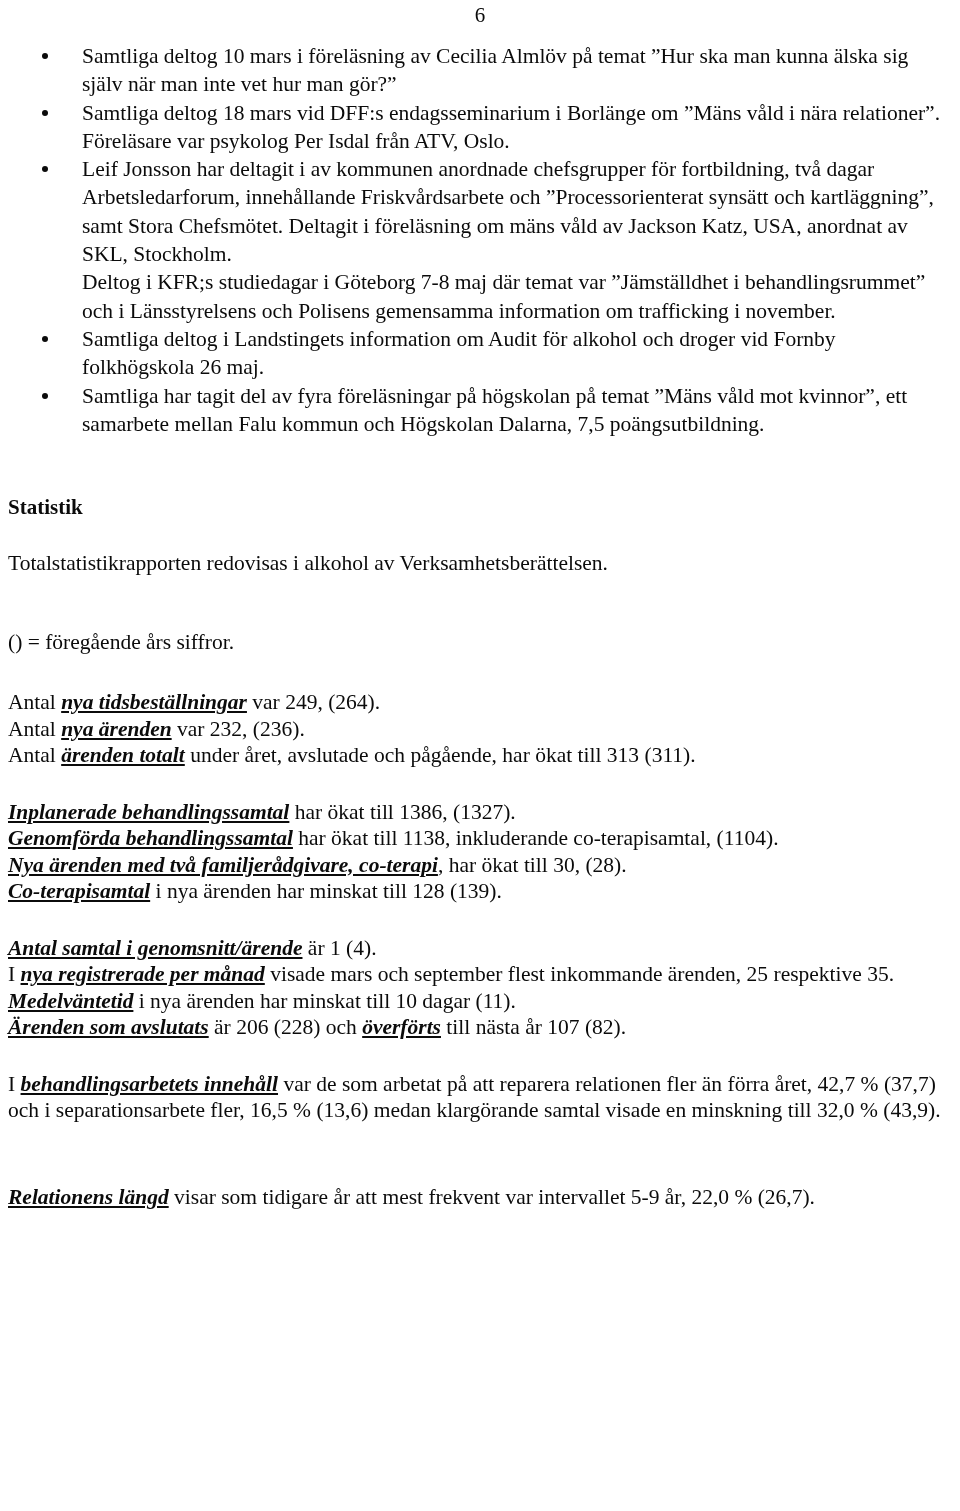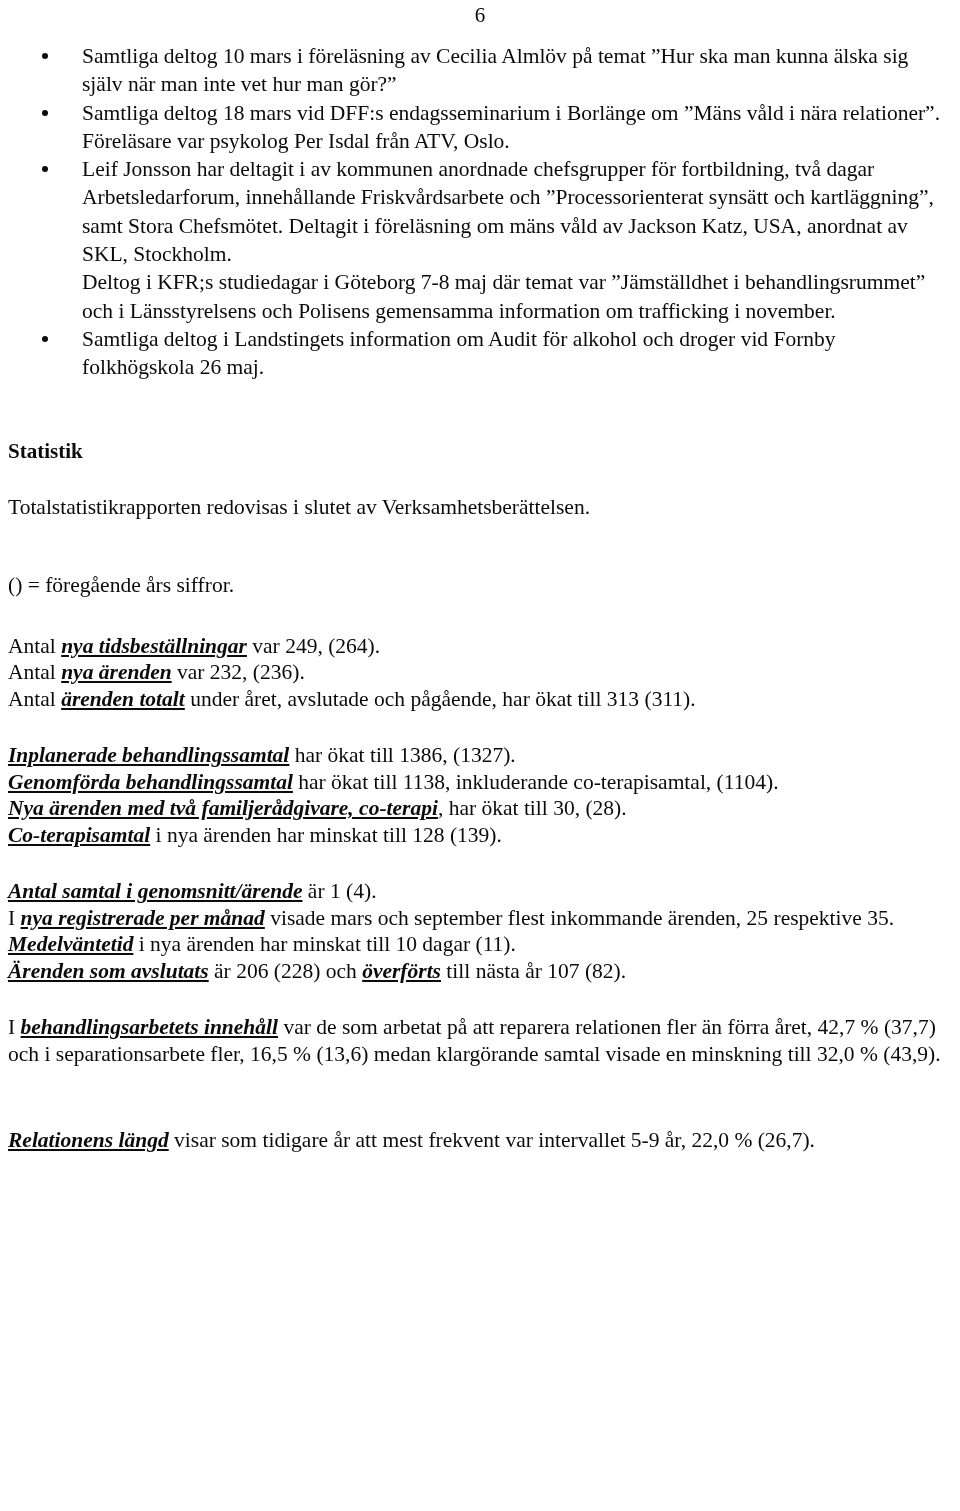--- a/index.html
+++ b/index.html
@@ -118,6 +118,10 @@
         <span class="bullet-dot"><i></i></span>
         <span class="li-para">Samtliga deltog i Landstingets information om Audit för alkohol och droger vid Fornby folkhögskola 26 maj.</span>
       </li>
+      <li>
+        <span class="bullet-dot"><i></i></span>
+        <span class="li-para">Samtliga har tagit del av fyra föreläsningar på högskolan på temat ”Mäns våld mot kvinnor”, ett samarbete mellan Falu kommun och Högskolan Dalarna, 7,5 poängsutbildning.</span>
+      </li>
     </ul>
 
     <div class="sp-56"></div>

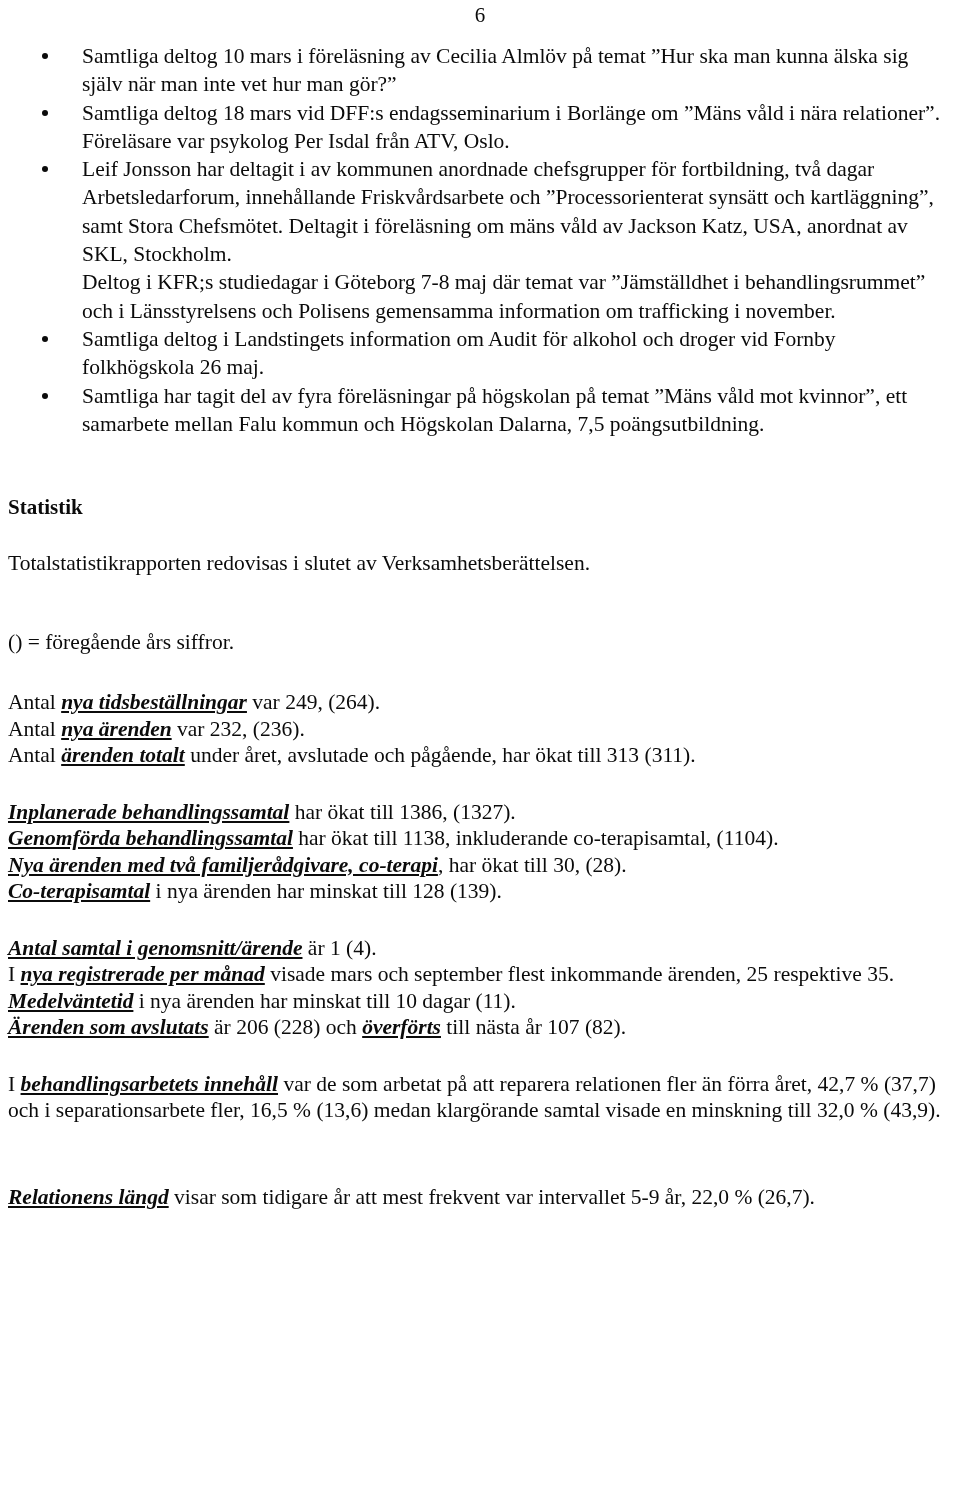--- a/index.html
+++ b/index.html
@@ -129,7 +129,7 @@
     <div class="section-heading">Statistik</div>
 
     <div class="sp-30"></div>
-    <div class="para">Totalstatistikrapporten redovisas i slutet av Verksamhetsberättelsen.</div>
+    <div class="para">Totalstatistikrapporten redovisas i alkohol av Verksamhetsberättelsen.</div>
     <div class="sp-26"></div>
     <div class="sp-26"></div>
     <div class="para">() = föregående års siffror.</div>

